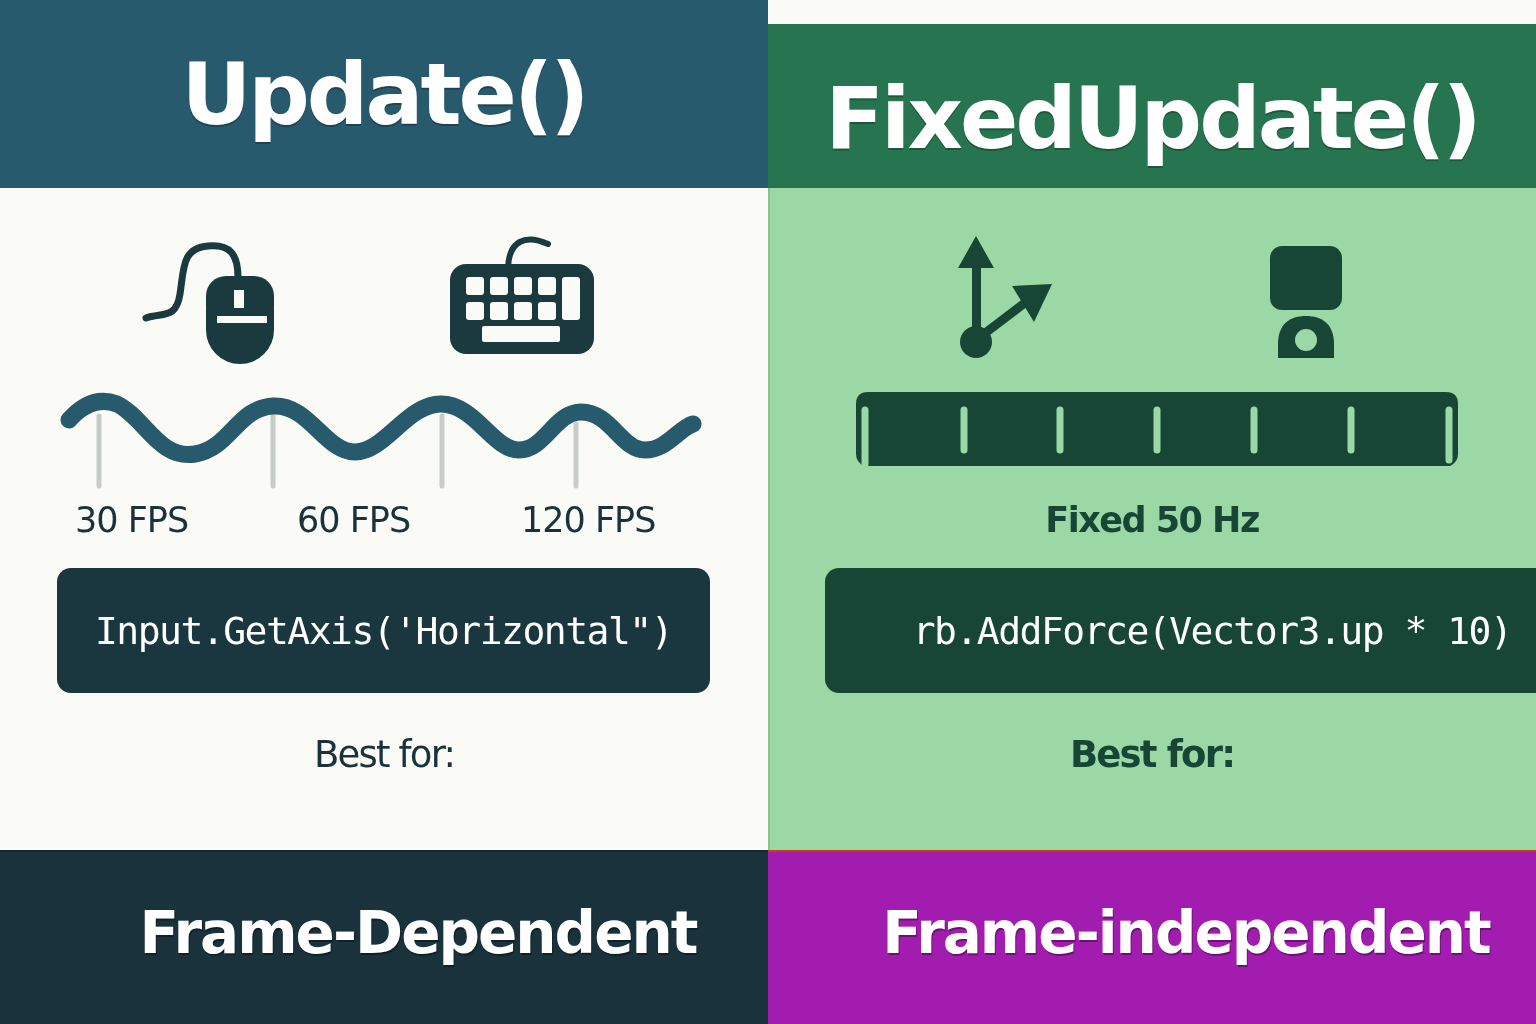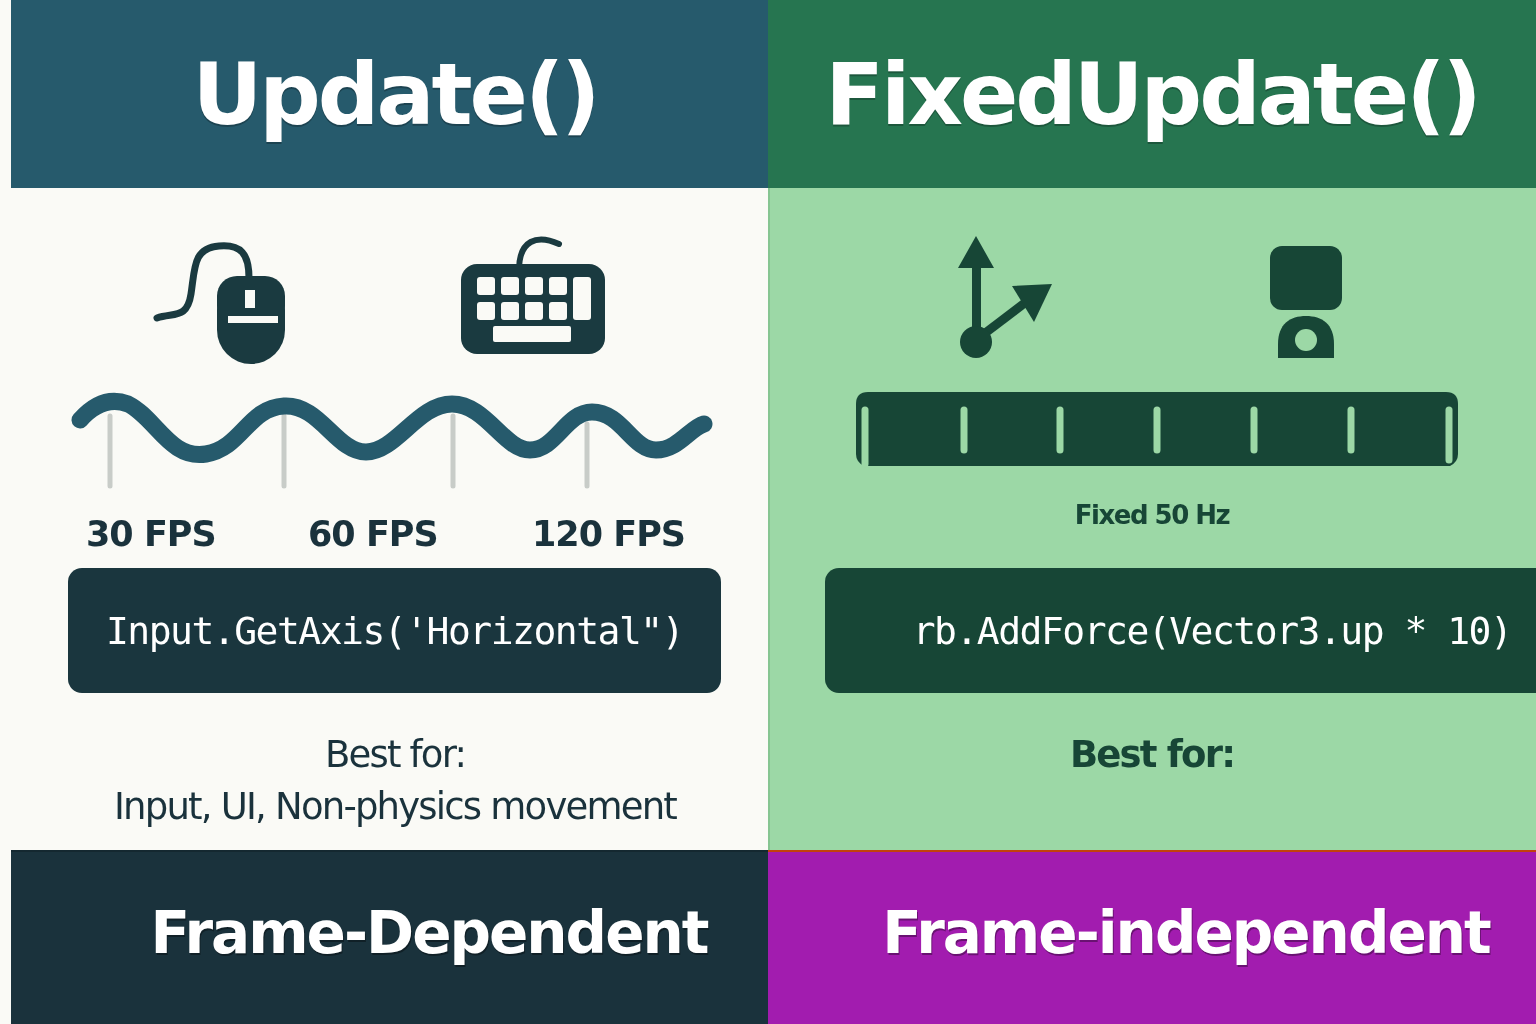--- a/index.html
+++ b/index.html
@@ -7,7 +7,7 @@
     body { font-family: "Liberation Sans", "DejaVu Sans", sans-serif; position: relative; background: #fafaf6; }
 
     .panel { position: absolute; top: 0; width: 768px; height: 1024px; }
-    .panel.left { left: 11px; }
+    .panel.left { left: 0; }
     .panel.right { left: 768px; }
 
     .header {

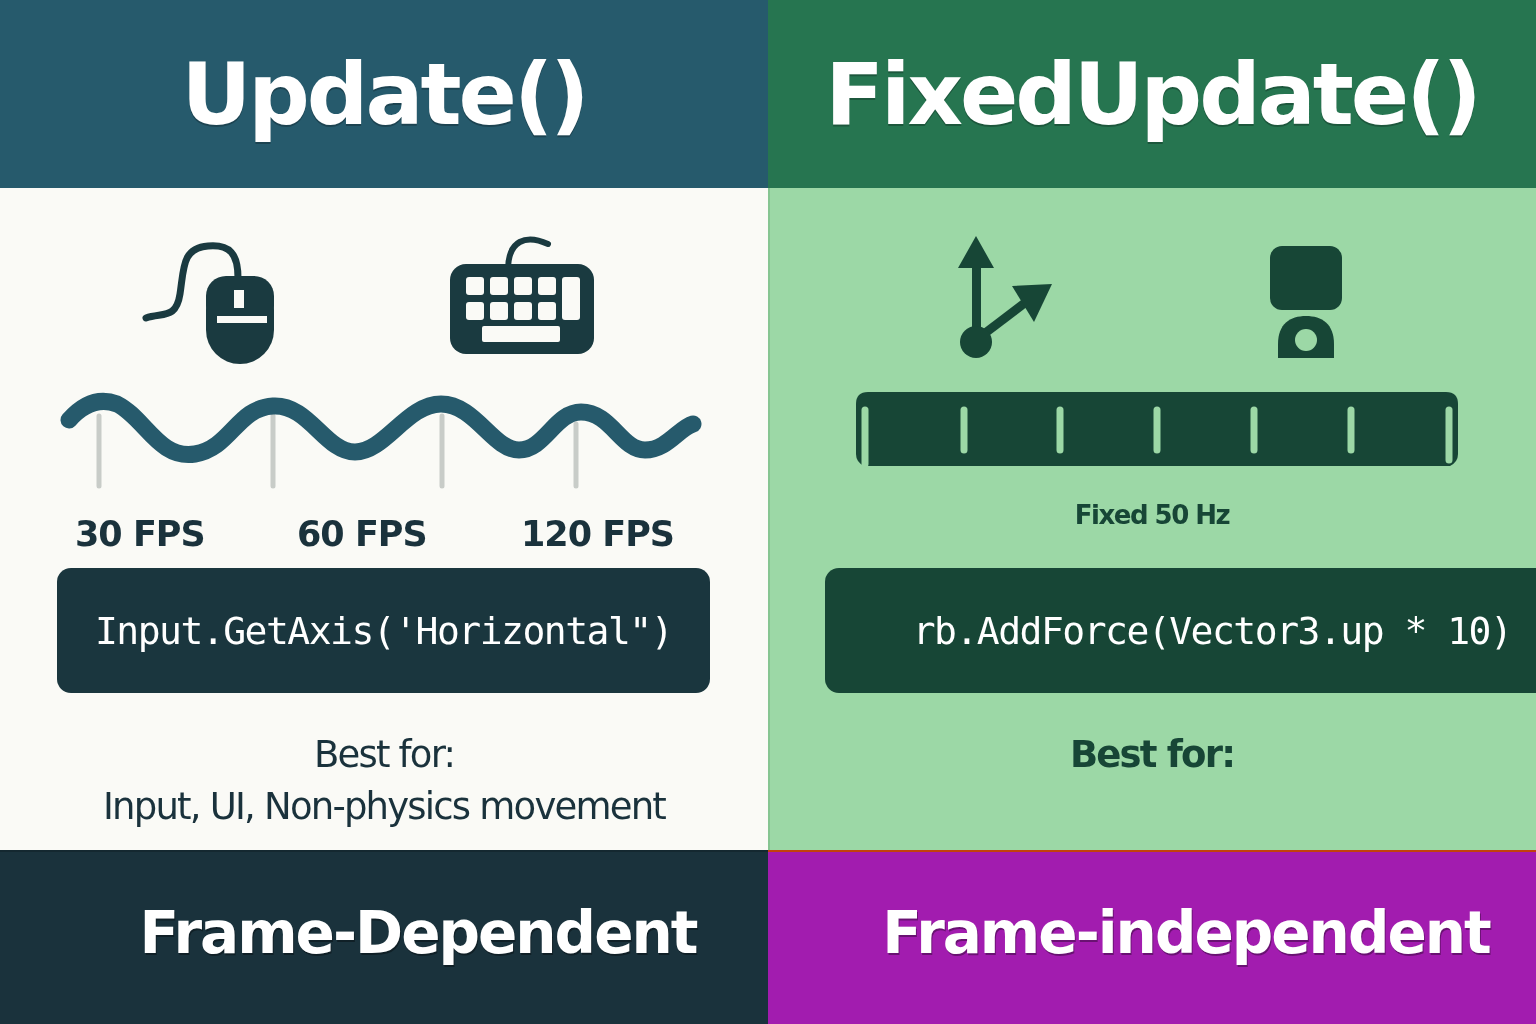--- a/index.html
+++ b/index.html
@@ -15,7 +15,7 @@
       display: flex; align-items: center; justify-content: center;
     }
     .panel.left .header { background: #265a6c; }
-    .panel.right .header { background: #267550; }
+    .panel.right .header { background: #267550; margin-top: 24px; }
     .header .title {
       color: #ffffff; font-family: "DejaVu Sans", sans-serif; font-weight: bold;
       font-size: 86px; letter-spacing: -3px; line-height: 1;

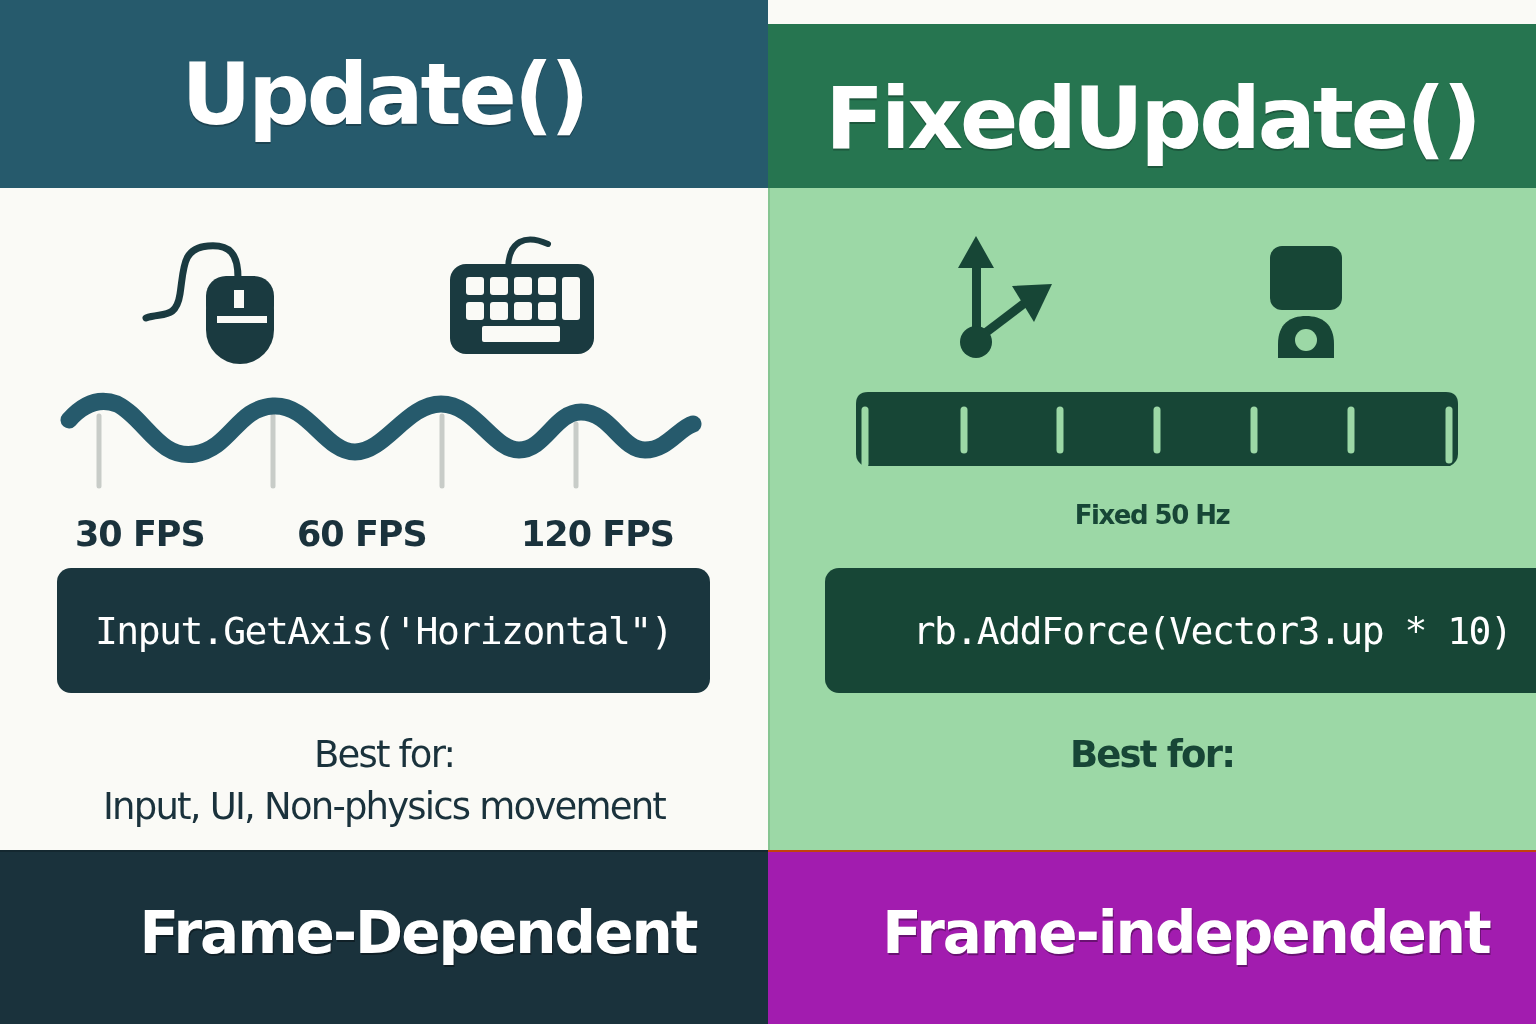--- a/index.html
+++ b/index.html
@@ -45,7 +45,7 @@
 
     .fps-label {
       position: absolute; top: 500px; font-family: "DejaVu Sans", sans-serif;
-      font-weight: bold; font-size: 35px; color: #1a323c; letter-spacing: -1px; margin-top: 14px;
+      font-weight: normal; font-size: 35px; color: #1a323c; letter-spacing: -1px;
     }
 
     .hz-label {

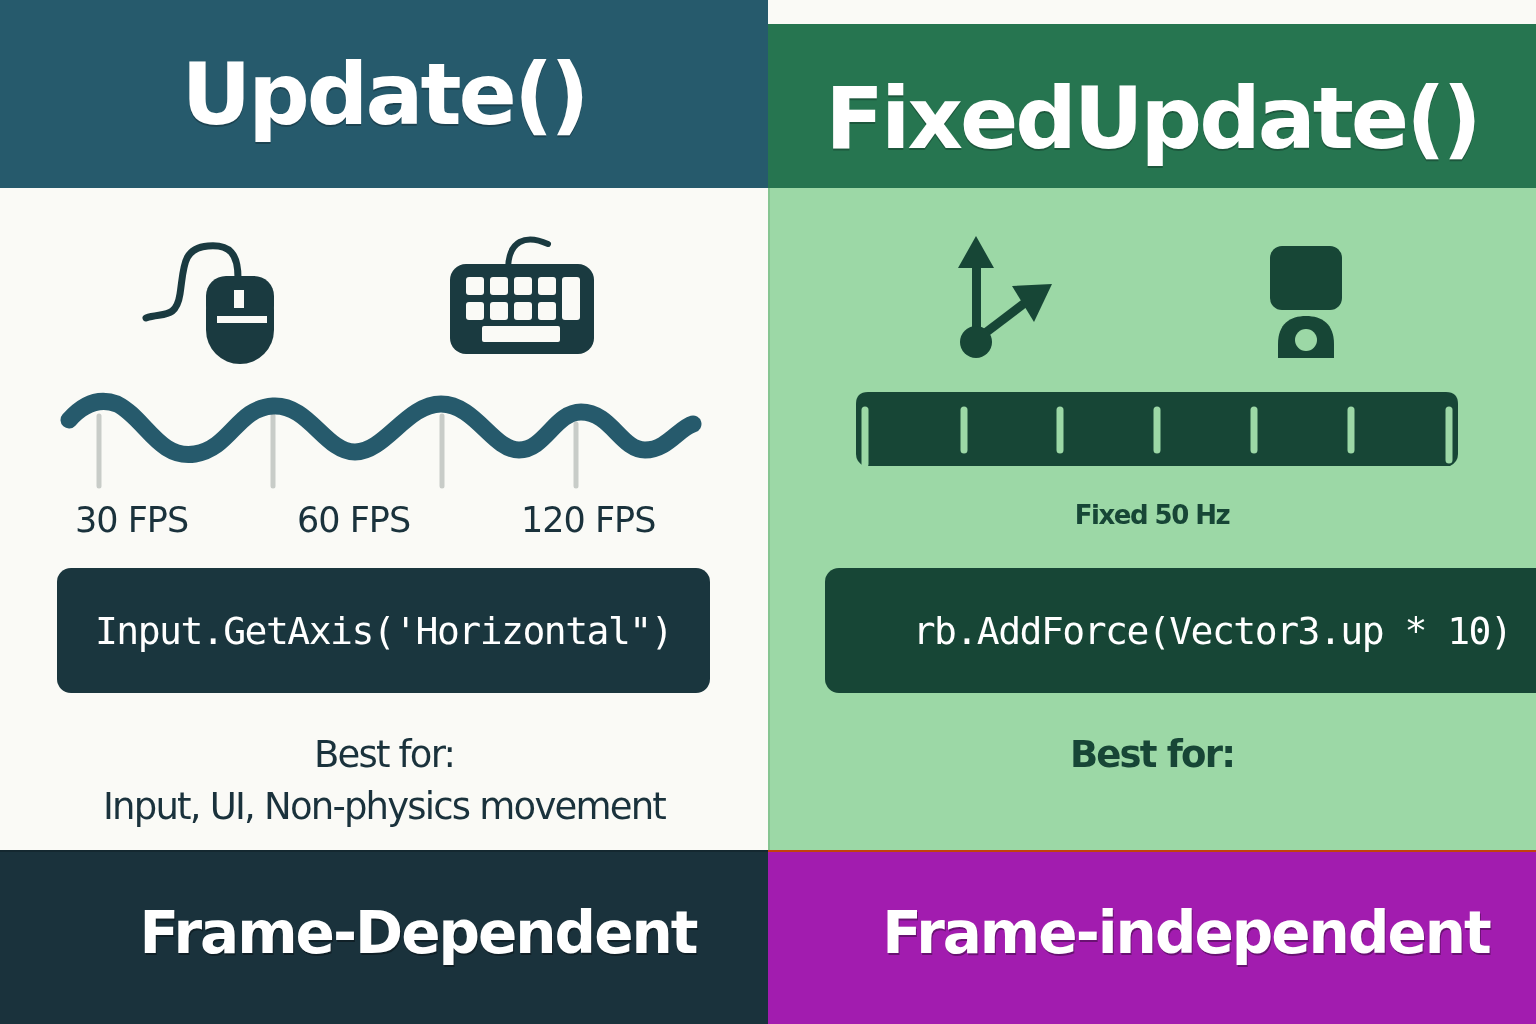--- a/index.html
+++ b/index.html
@@ -50,7 +50,7 @@
 
     .hz-label {
       position: absolute; top: 500px; left: 0; width: 768px; text-align: center;
-      font-family: "DejaVu Sans", sans-serif; font-weight: bold; font-size: 26px;
+      font-family: "DejaVu Sans", sans-serif; font-weight: bold; font-size: 35px;
       color: #174636; letter-spacing: -1.5px;
     }
 

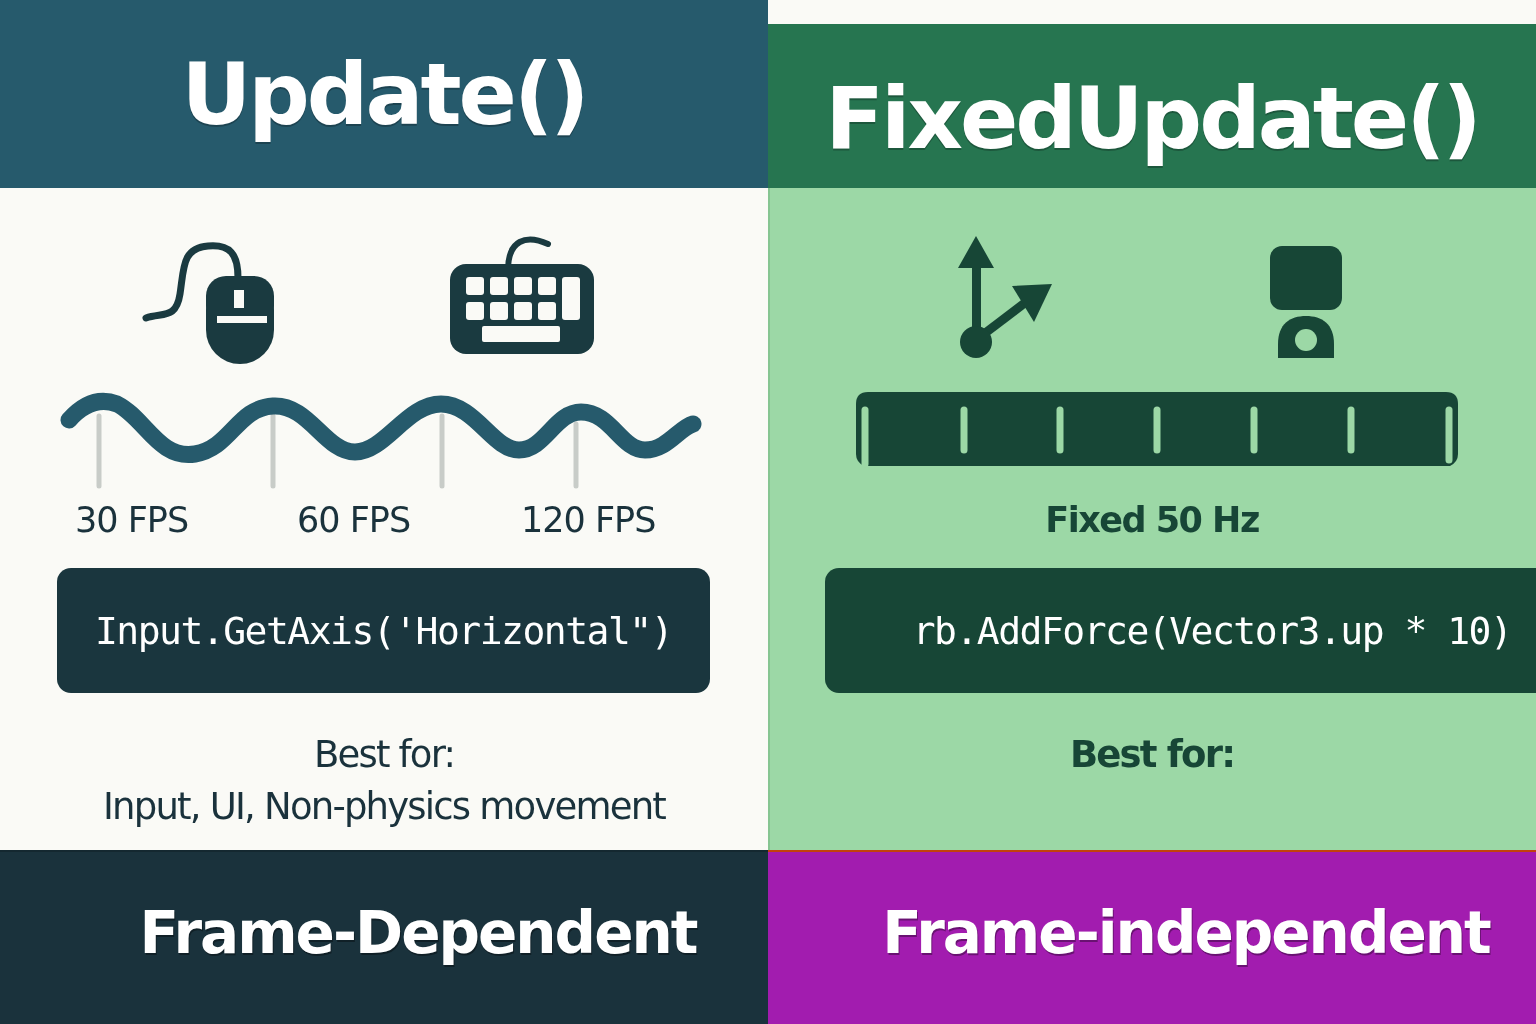--- a/index.html
+++ b/index.html
@@ -141,7 +141,6 @@
 
   <div class="best-for">
     <span class="heading">Best for:</span>
-    <span class="items">Input, UI, Non-physics movement</span>
   </div>
 
   <div class="footer">

